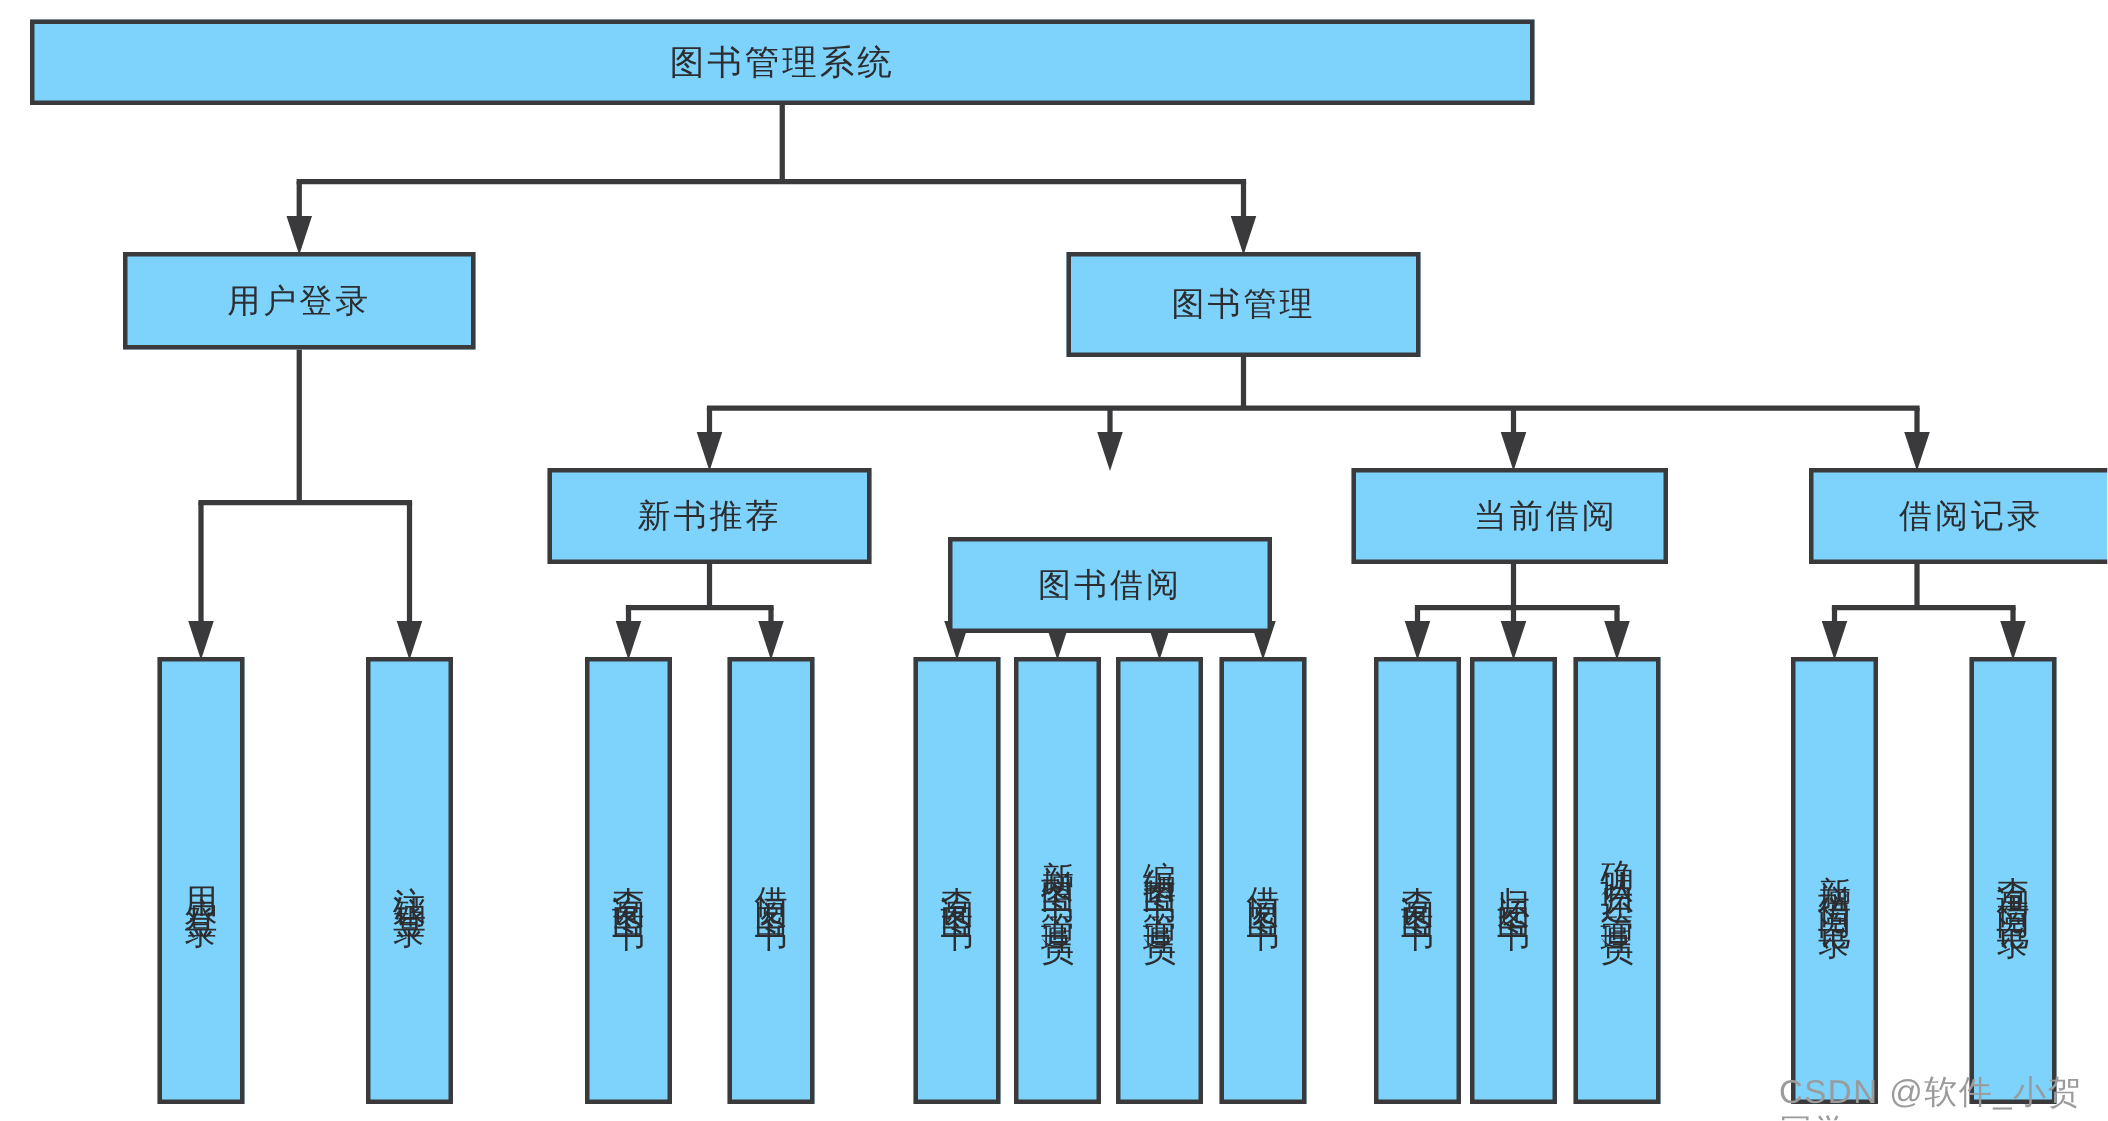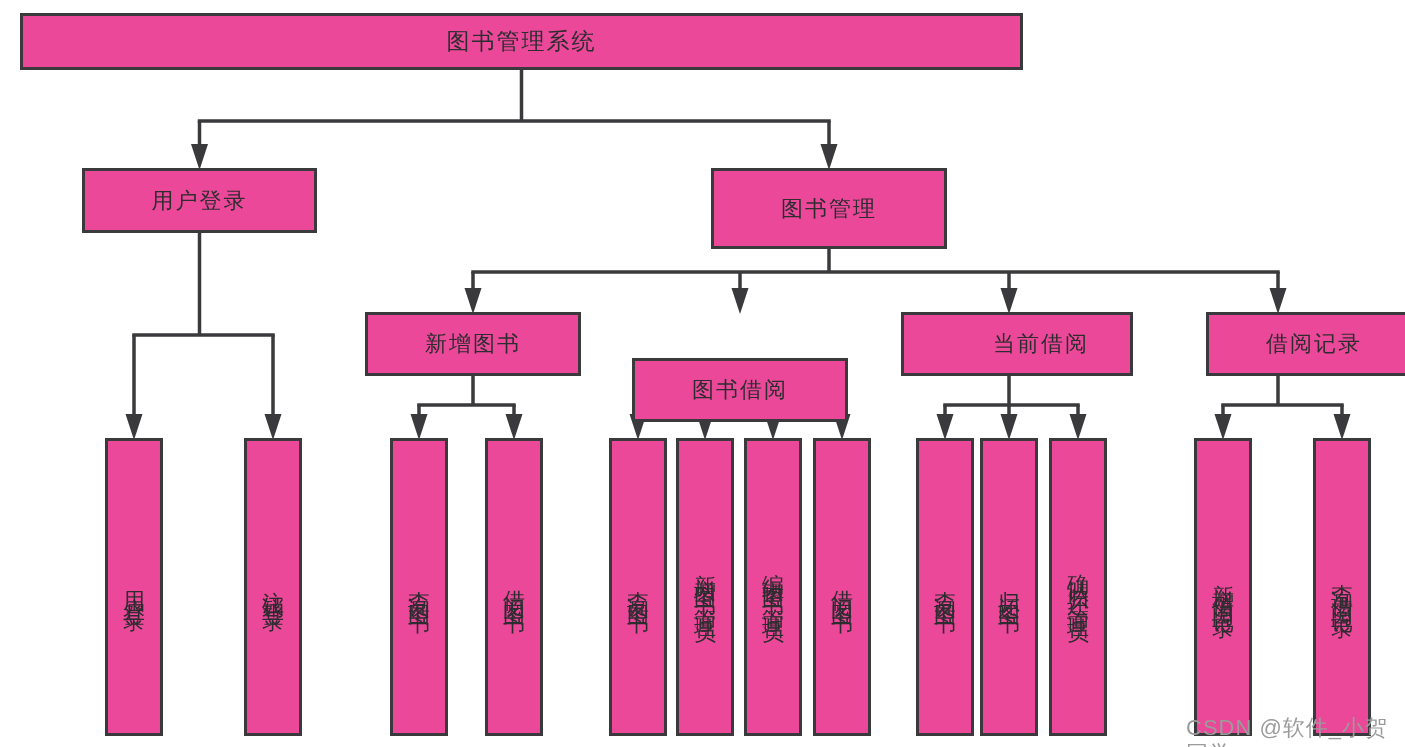--- a/index.html
+++ b/index.html
@@ -11,7 +11,7 @@
   svg.connectors { position:absolute; left:0; top:0; display:block; }
   .node {
     position:absolute; box-sizing:border-box;
-    background:#ec4899; border:3px solid #3a3a3c;
+    background:#7dd3fc; border:3px solid #3a3a3c;
     display:flex; align-items:center; justify-content:center;
     color:#2d2d30; font-size:22px; line-height:1;
     white-space:nowrap;

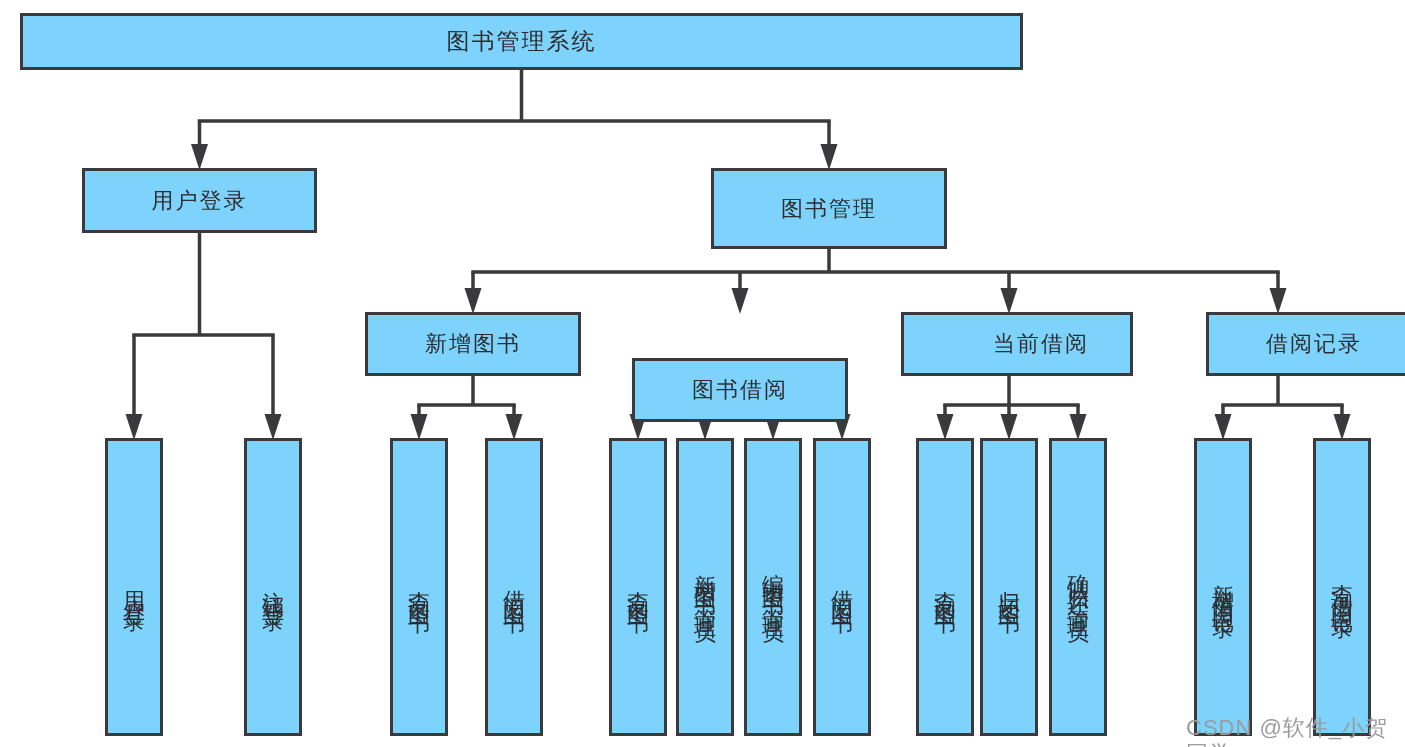--- a/index.html
+++ b/index.html
@@ -91,7 +91,7 @@
       <div class="node h" style="left: 82px; top: 168px; width: 235px; height: 65px;">用户登录</div>
       <div class="node v" style="left: 105px; top: 438px; width: 58px; height: 298px;">用户登录</div>
       <div class="node v" style="left: 244px; top: 438px; width: 58px; height: 298px;">注销登录</div>
-      <div class="node h" style="left: 711px; top: 168px; width: 236px; height: 81px;">图书管理</div>
+      <div class="node h" style="left: 711px; top: 168px; width: 236px; height: 70px;">图书管理</div>
       <div class="node h" style="left: 365px; top: 312px; width: 216px; height: 64px;">新增图书</div>
       <div class="node v" style="left: 390px; top: 438px; width: 58px; height: 298px;">查询图书</div>
       <div class="node v" style="left: 485px; top: 438px; width: 58px; height: 298px;">借阅图书</div>

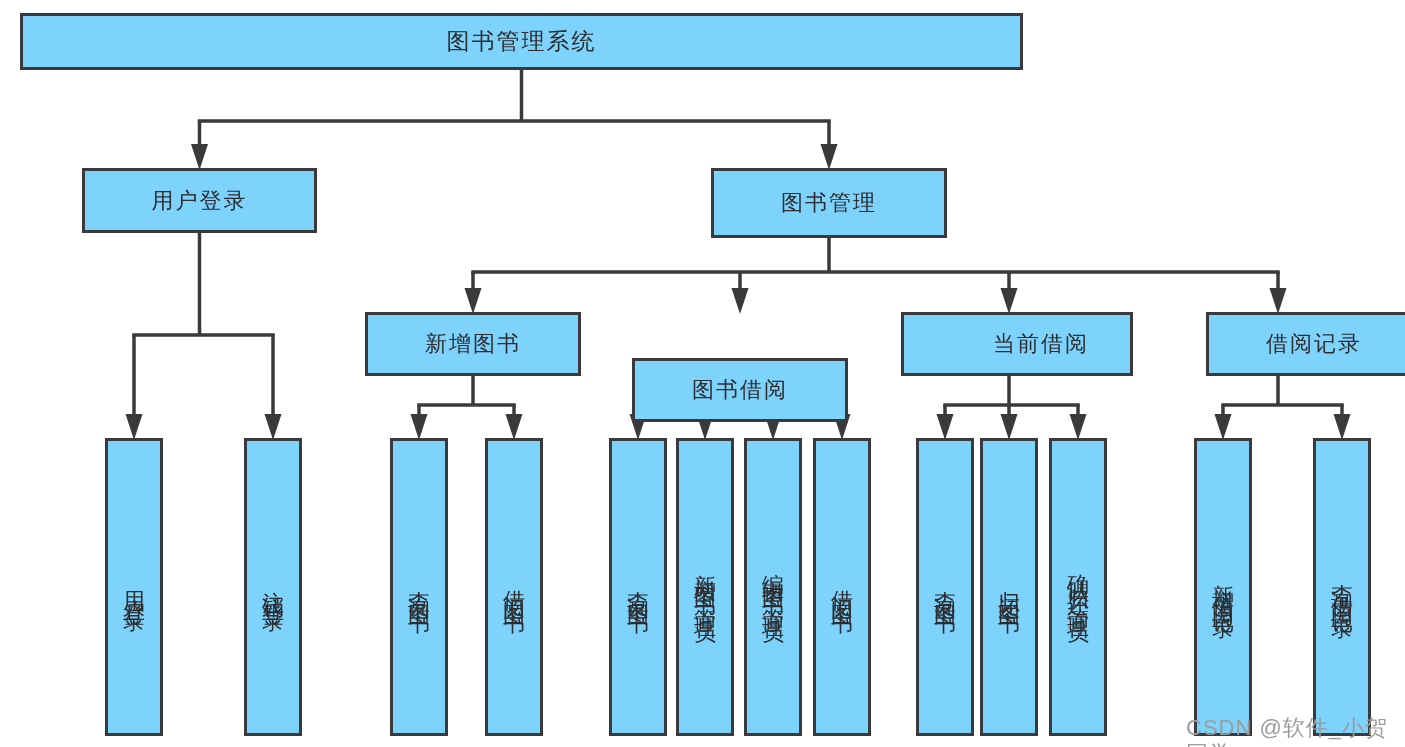--- a/index.html
+++ b/index.html
@@ -92,7 +92,7 @@
       <div class="node v" style="left: 105px; top: 438px; width: 58px; height: 298px;">用户登录</div>
       <div class="node v" style="left: 244px; top: 438px; width: 58px; height: 298px;">注销登录</div>
       <div class="node h" style="left: 711px; top: 168px; width: 236px; height: 70px;">图书管理</div>
-      <div class="node h" style="left: 365px; top: 312px; width: 216px; height: 64px;">新增图书</div>
+      <div class="node h" style="left: 365px; top: 312px; width: 216px; height: 64px;">新书推荐</div>
       <div class="node v" style="left: 390px; top: 438px; width: 58px; height: 298px;">查询图书</div>
       <div class="node v" style="left: 485px; top: 438px; width: 58px; height: 298px;">借阅图书</div>
       <div class="node h" style="left: 632px; top: 312px; width: 216px; height: 64px; margin-top: 46px;">图书借阅</div>

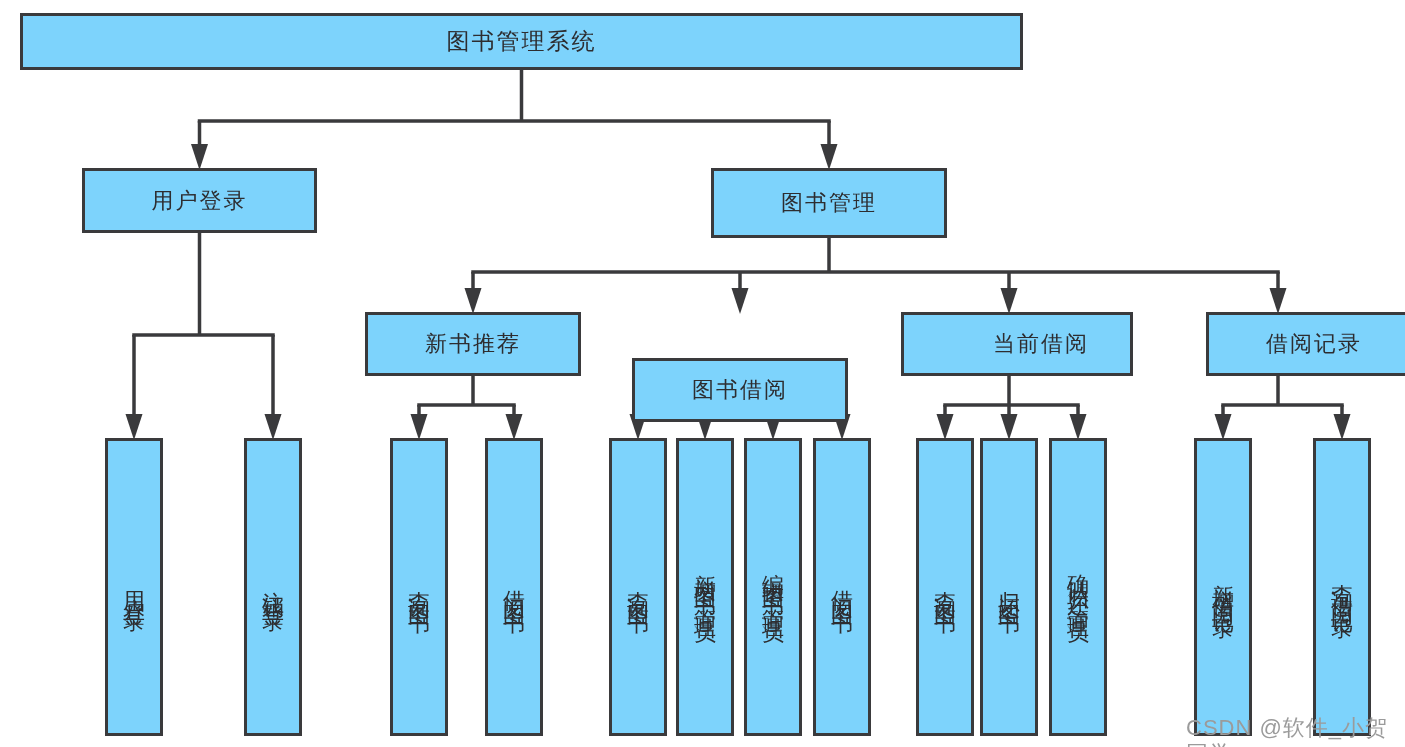--- a/index.html
+++ b/index.html
@@ -100,7 +100,7 @@
       <div class="node v" style="left: 676px; top: 438px; width: 58px; height: 298px;">新增图书（管理员）</div>
       <div class="node v" style="left: 744px; top: 438px; width: 58px; height: 298px;">编辑图书（管理员）</div>
       <div class="node v" style="left: 813px; top: 438px; width: 58px; height: 298px;">借阅图书</div>
-      <div class="node h" style="left: 901px; top: 312px; width: 232px; height: 64px; padding-left: 48px;">当前借阅</div>
+      <div class="node h" style="left: 901px; top: 312px; width: 211px; height: 64px; padding-left: 48px;">当前借阅</div>
       <div class="node v" style="left: 916px; top: 438px; width: 58px; height: 298px;">查询图书</div>
       <div class="node v" style="left: 980px; top: 438px; width: 58px; height: 298px;">归还图书</div>
       <div class="node v" style="left: 1049px; top: 438px; width: 58px; height: 298px;">确认归还（管理员）</div>

